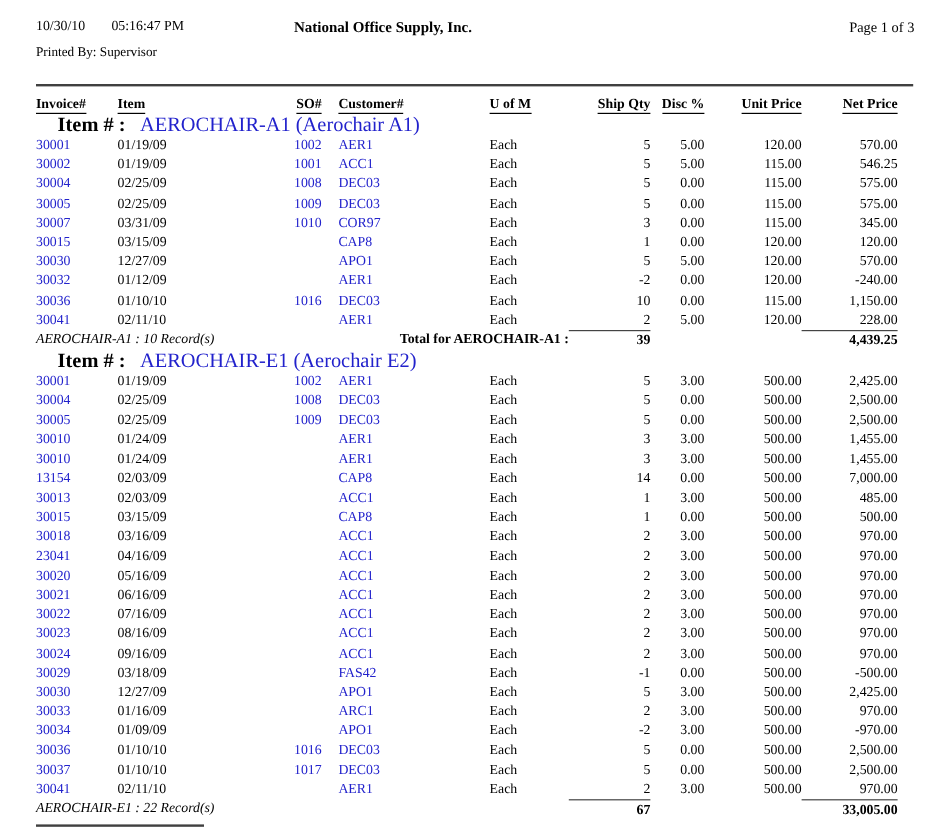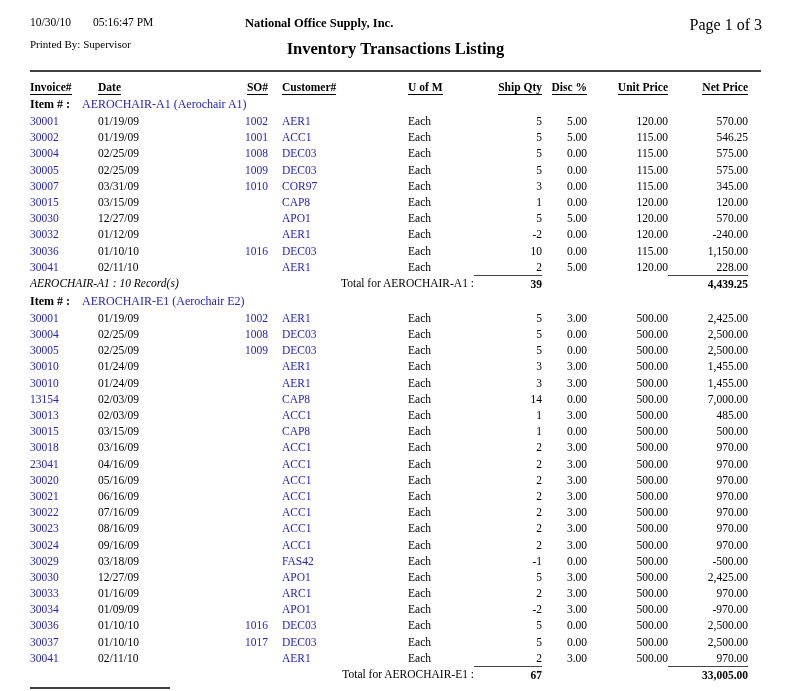--- a/index.html
+++ b/index.html
@@ -14,7 +14,7 @@
   .hdr1 { display:flex; align-items:flex-start; padding:0 29px 0 30px; height:18px; }
   .hdr1-left { width:215px; font-size:11.5px; display:flex; gap:22px; white-space:nowrap; }
   .hdr1-center { flex:1; text-align:left; font-weight:bold; font-size:12.5px; }
-  .hdr1-right { width:215px; text-align:right; font-size:16px; }
+  .hdr1-right { width:215px; text-align:right; font-size:12px; }
 
   .hdr2 { position:relative; height:32px; }
   .printed-by { position:absolute; left:30px; top:4px; font-size:11px; }

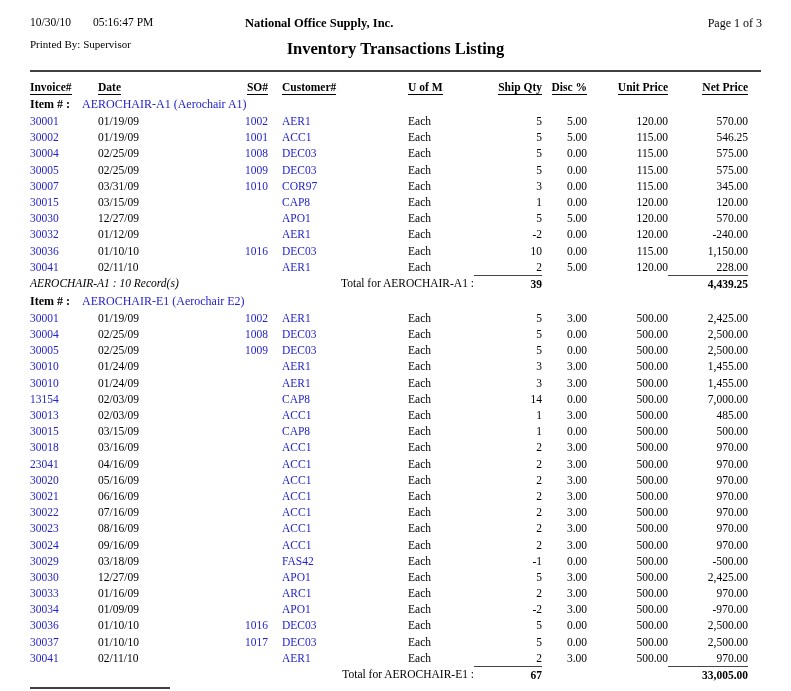--- a/index.html
+++ b/index.html
@@ -70,7 +70,6 @@
 
   <div class="hdr2">
     <div class="printed-by">Printed By: Supervisor</div>
-    <div class="report-title">Inventory Transactions Listing</div>
   </div>
 
   <div class="rule"></div>

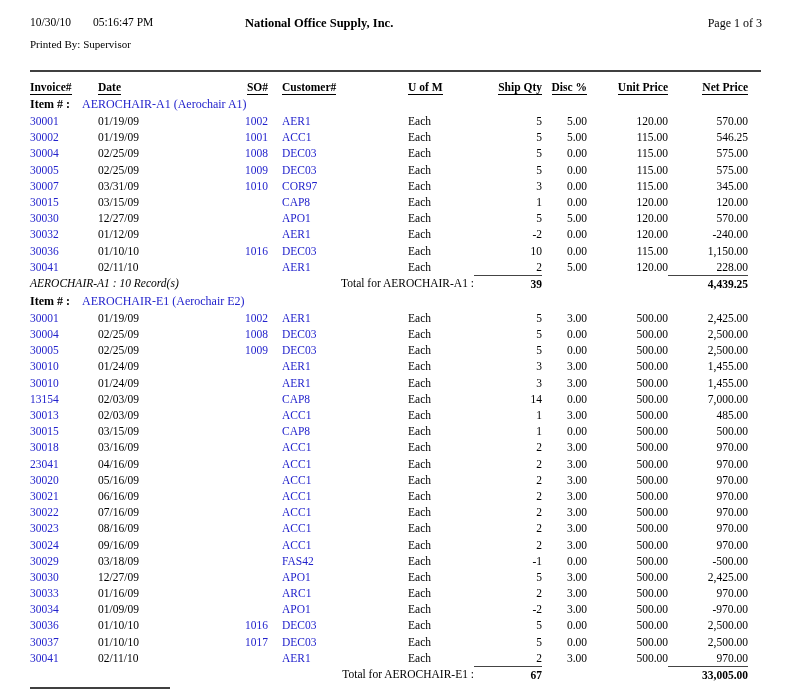--- a/index.html
+++ b/index.html
@@ -76,7 +76,7 @@
 
   <div class="grid colhead-row" id="colhead">
       <div class="cell c0"><span>Invoice#</span></div>
-      <div class="cell c1"><span>Date</span></div>
+      <div class="cell c1"><span>Item</span></div>
       <div class="cell c2"><span>SO#</span></div>
       <div class="cell c3"><span>Customer#</span></div>
       <div class="cell c4"><span>U of M</span></div>

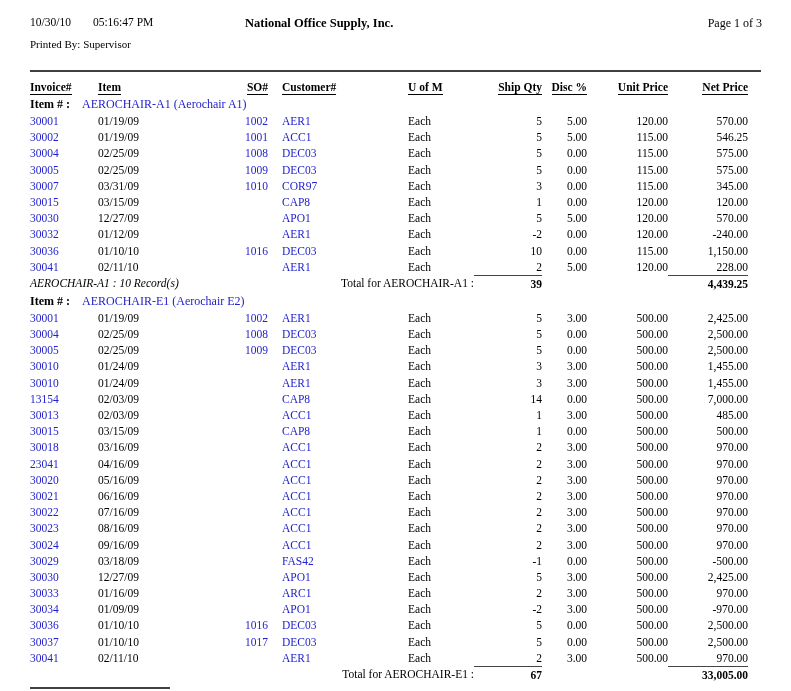--- a/index.html
+++ b/index.html
@@ -38,7 +38,7 @@
   .colhead-row { margin-top:8px; height:17px; line-height:14px; font-weight:bold; }
   .colhead-row .cell span { border-bottom:1px solid #000; padding-bottom:1px; }
 
-  .item-row { padding-left:30px; height:16px; line-height:14px; font-size:12px; }
+  .item-row { padding-left:48px; height:16px; line-height:14px; font-size:17px; }
   .item-label { font-weight:bold; }
   .item-name { margin-left:12px; }
 

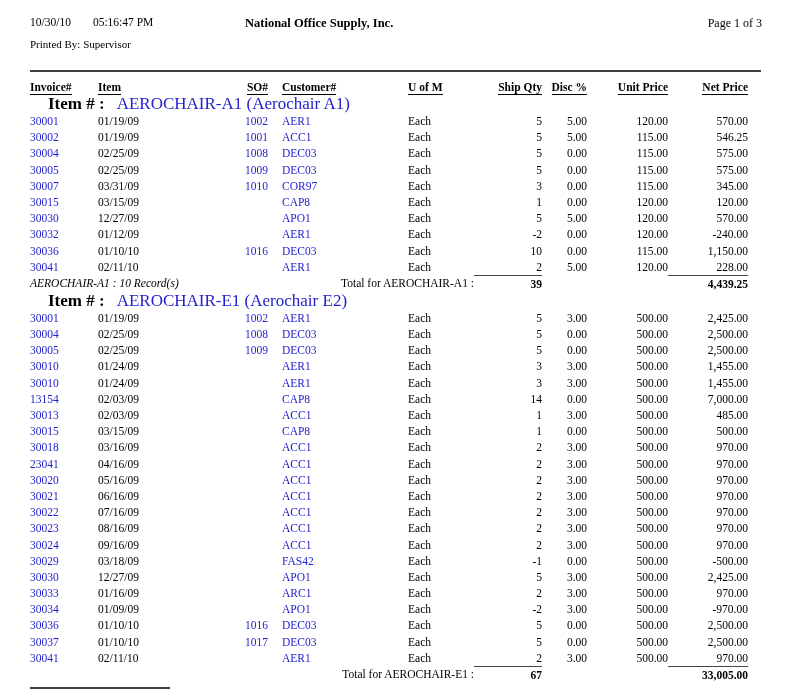--- a/index.html
+++ b/index.html
@@ -48,7 +48,7 @@
 
   .totals-row { height:19px; line-height:16px; font-size:11.5px; align-items:start; }
   .records   { grid-column:1/4; font-style:italic; }
-  .total-label { grid-column:4/6; text-align:right; font-weight:normal; }
+  .total-label { grid-column:4/6; text-align:right; font-weight:bold; }
   .total-qty { grid-column:6; text-align:right; font-weight:bold; border-top:1.5px solid #444; }
   .total-gap { grid-column:7/9; }
   .total-net { grid-column:9; text-align:right; font-weight:bold; border-top:1.5px solid #444; }

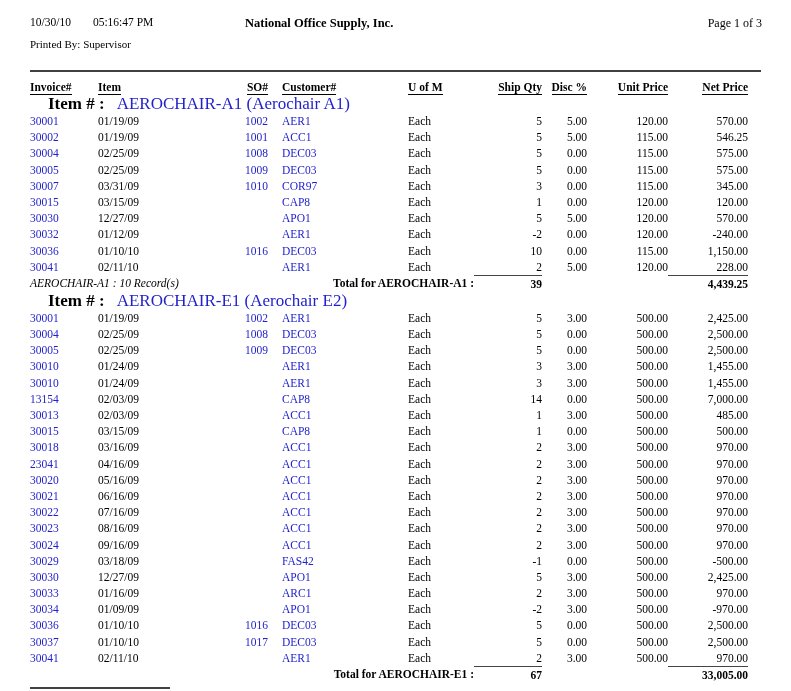--- a/index.html
+++ b/index.html
@@ -449,6 +449,7 @@
         <div class="cell c8">970.00</div>
       </div>
       <div class="grid totals-row">
+        <div class="cell records">AEROCHAIR-E1 : 22 Record(s)</div>
         <div class="cell total-label">Total for AEROCHAIR-E1 :</div>
         <div class="cell total-qty">67</div>
         <div class="cell total-gap"></div>

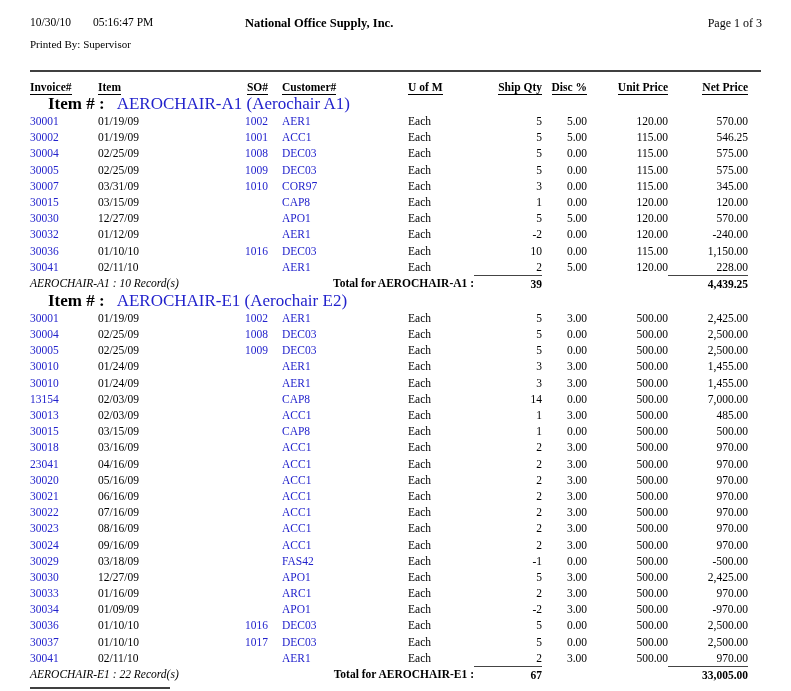--- a/index.html
+++ b/index.html
@@ -450,7 +450,6 @@
       </div>
       <div class="grid totals-row">
         <div class="cell records">AEROCHAIR-E1 : 22 Record(s)</div>
-        <div class="cell total-label">Total for AEROCHAIR-E1 :</div>
         <div class="cell total-qty">67</div>
         <div class="cell total-gap"></div>
         <div class="cell total-net">33,005.00</div>

